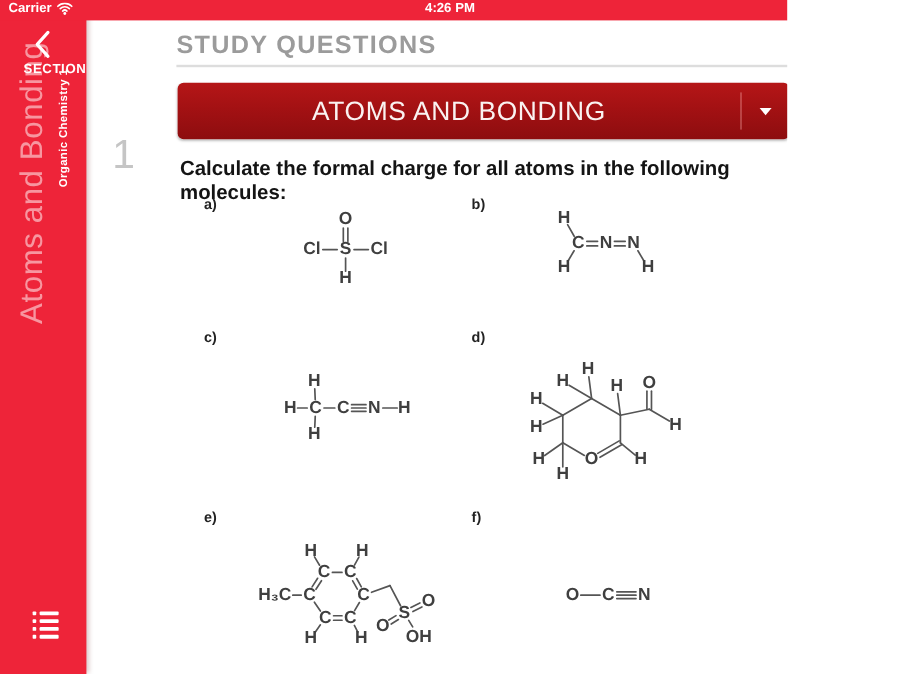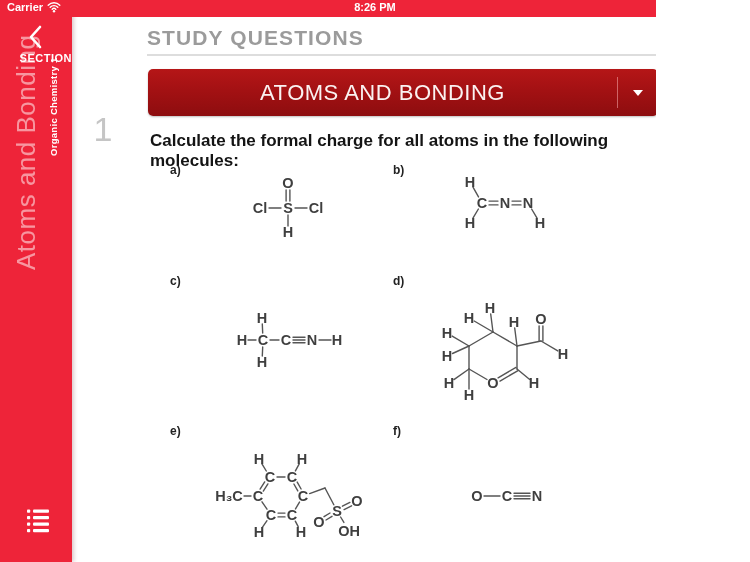--- a/index.html
+++ b/index.html
@@ -75,7 +75,7 @@
         <circle cx="7" cy="9.3" r="1.2" fill="#fff"></circle>
       </svg>
     </div>
-    <div class="sb-time">8:26 PM</div>
+    <div class="sb-time">4:26 PM</div>
     <div class="sb-right">
       <span>100%</span>
       <div class="battery">

